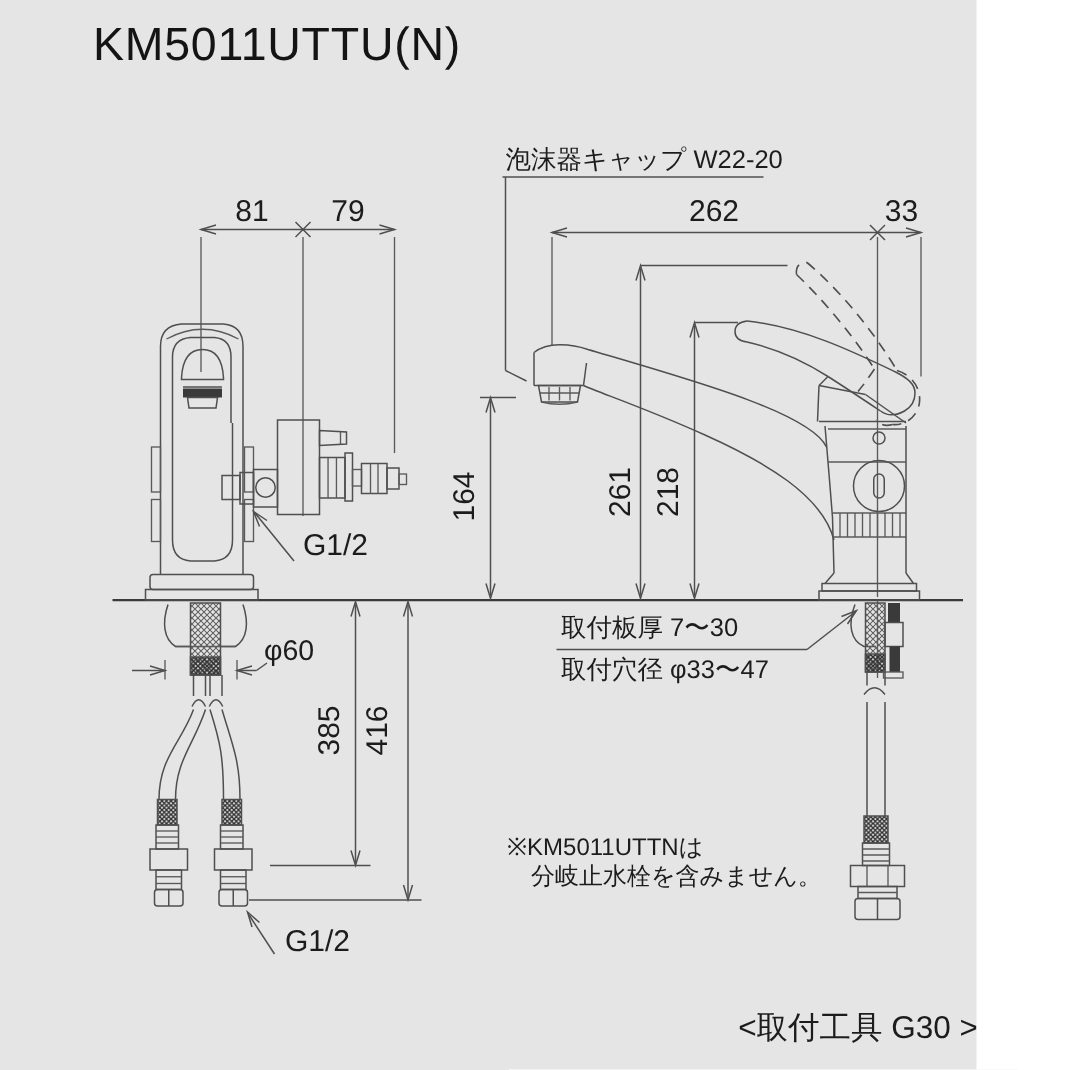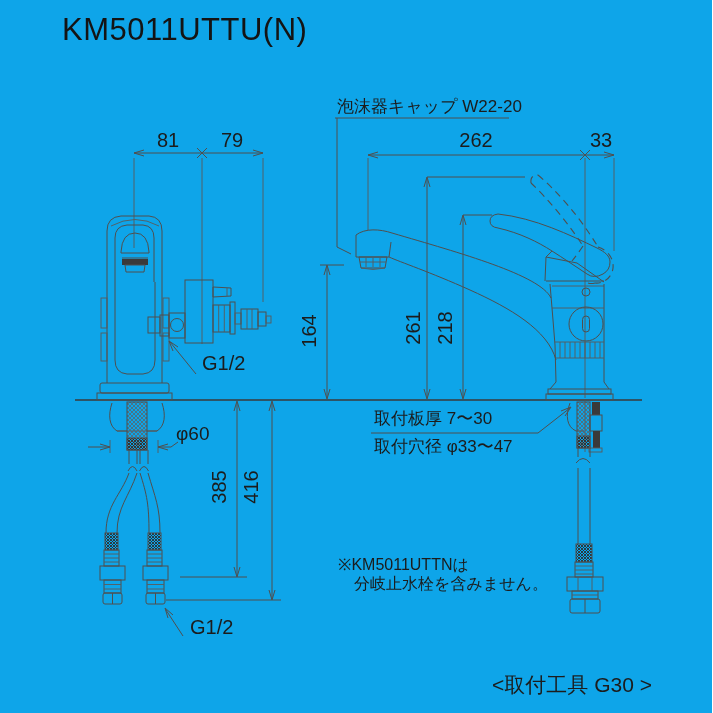--- a/index.html
+++ b/index.html
@@ -3,8 +3,8 @@
 <meta charset="utf-8">
 <style>
   html,body{margin:0;padding:0;background:#fff;}
-  .stage{position:relative;width:712px;height:713px;background:#0ea5e9;overflow:hidden;
-         font-family:"Liberation Sans", sans-serif;}
+  .stage{position:relative;width:636px;height:713px;background:#e5e5e5;overflow:hidden;
+         font-family:"Liberation Sans", sans-serif;padding-left:15px;}
   .title{position:absolute;left:62px;top:12px;font-size:31px;font-weight:500;
          color:#141414;letter-spacing:0.5px;white-space:nowrap;}
   svg{position:absolute;left:0;top:0;}

